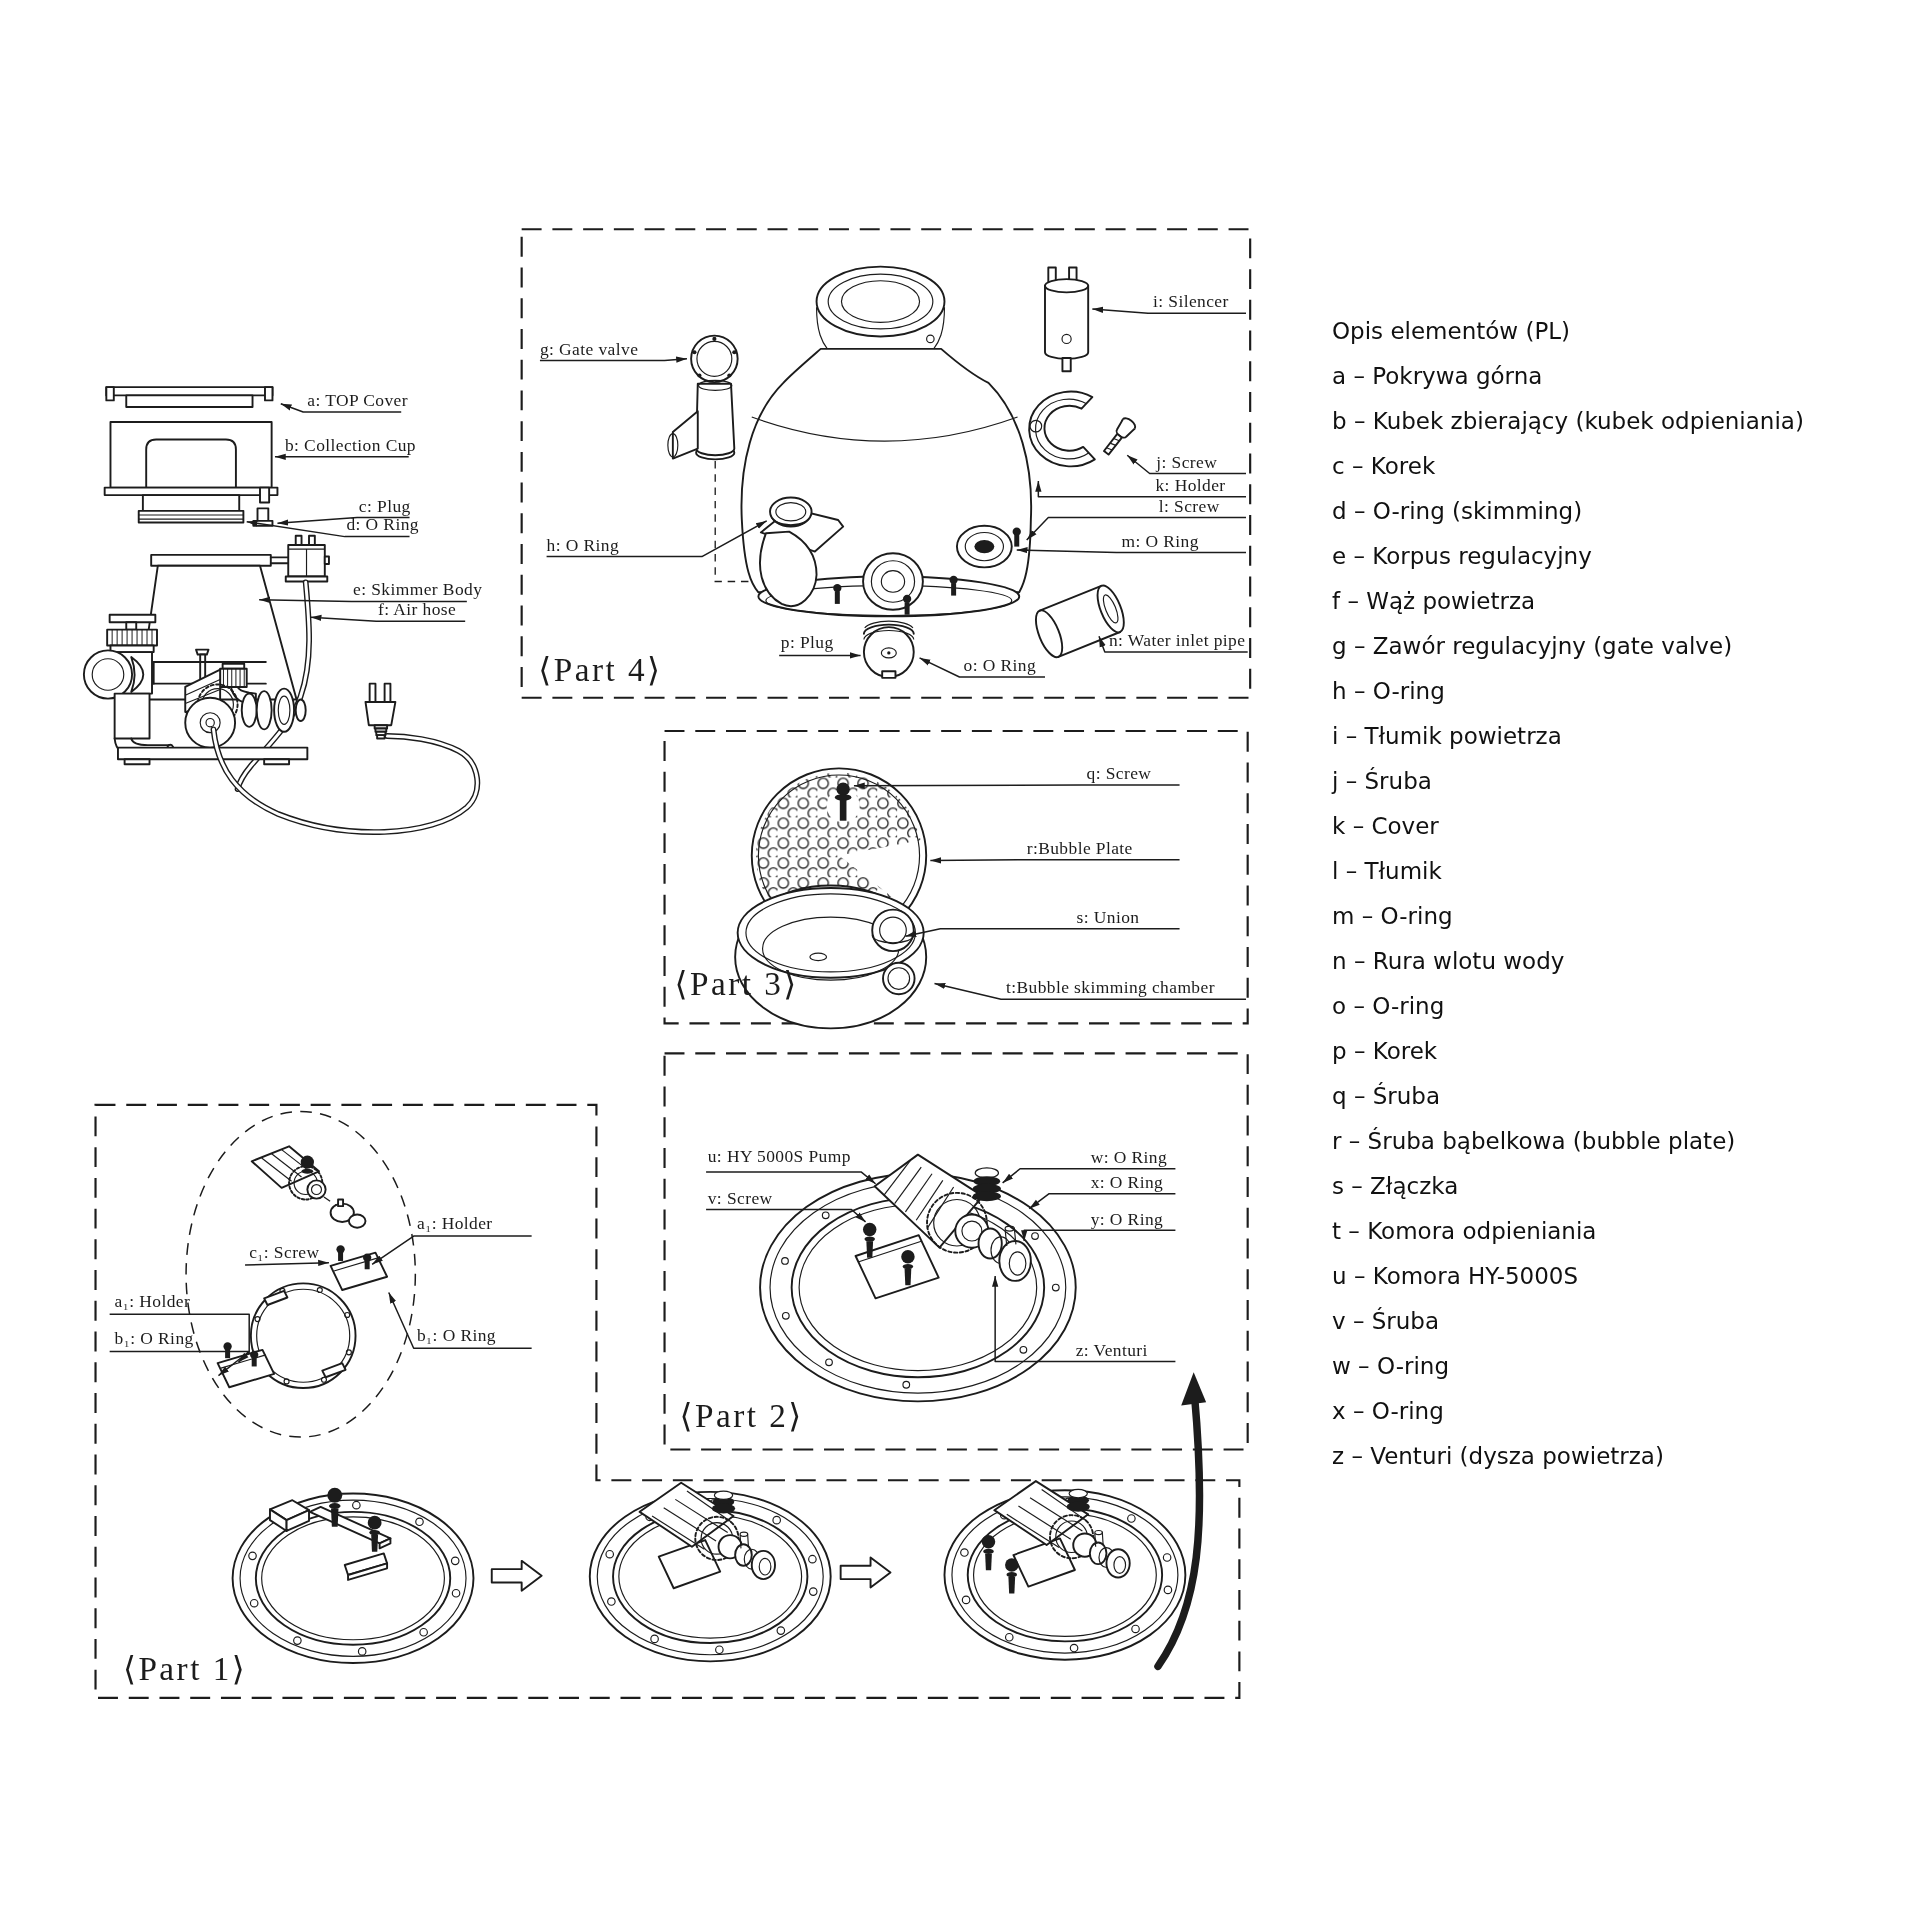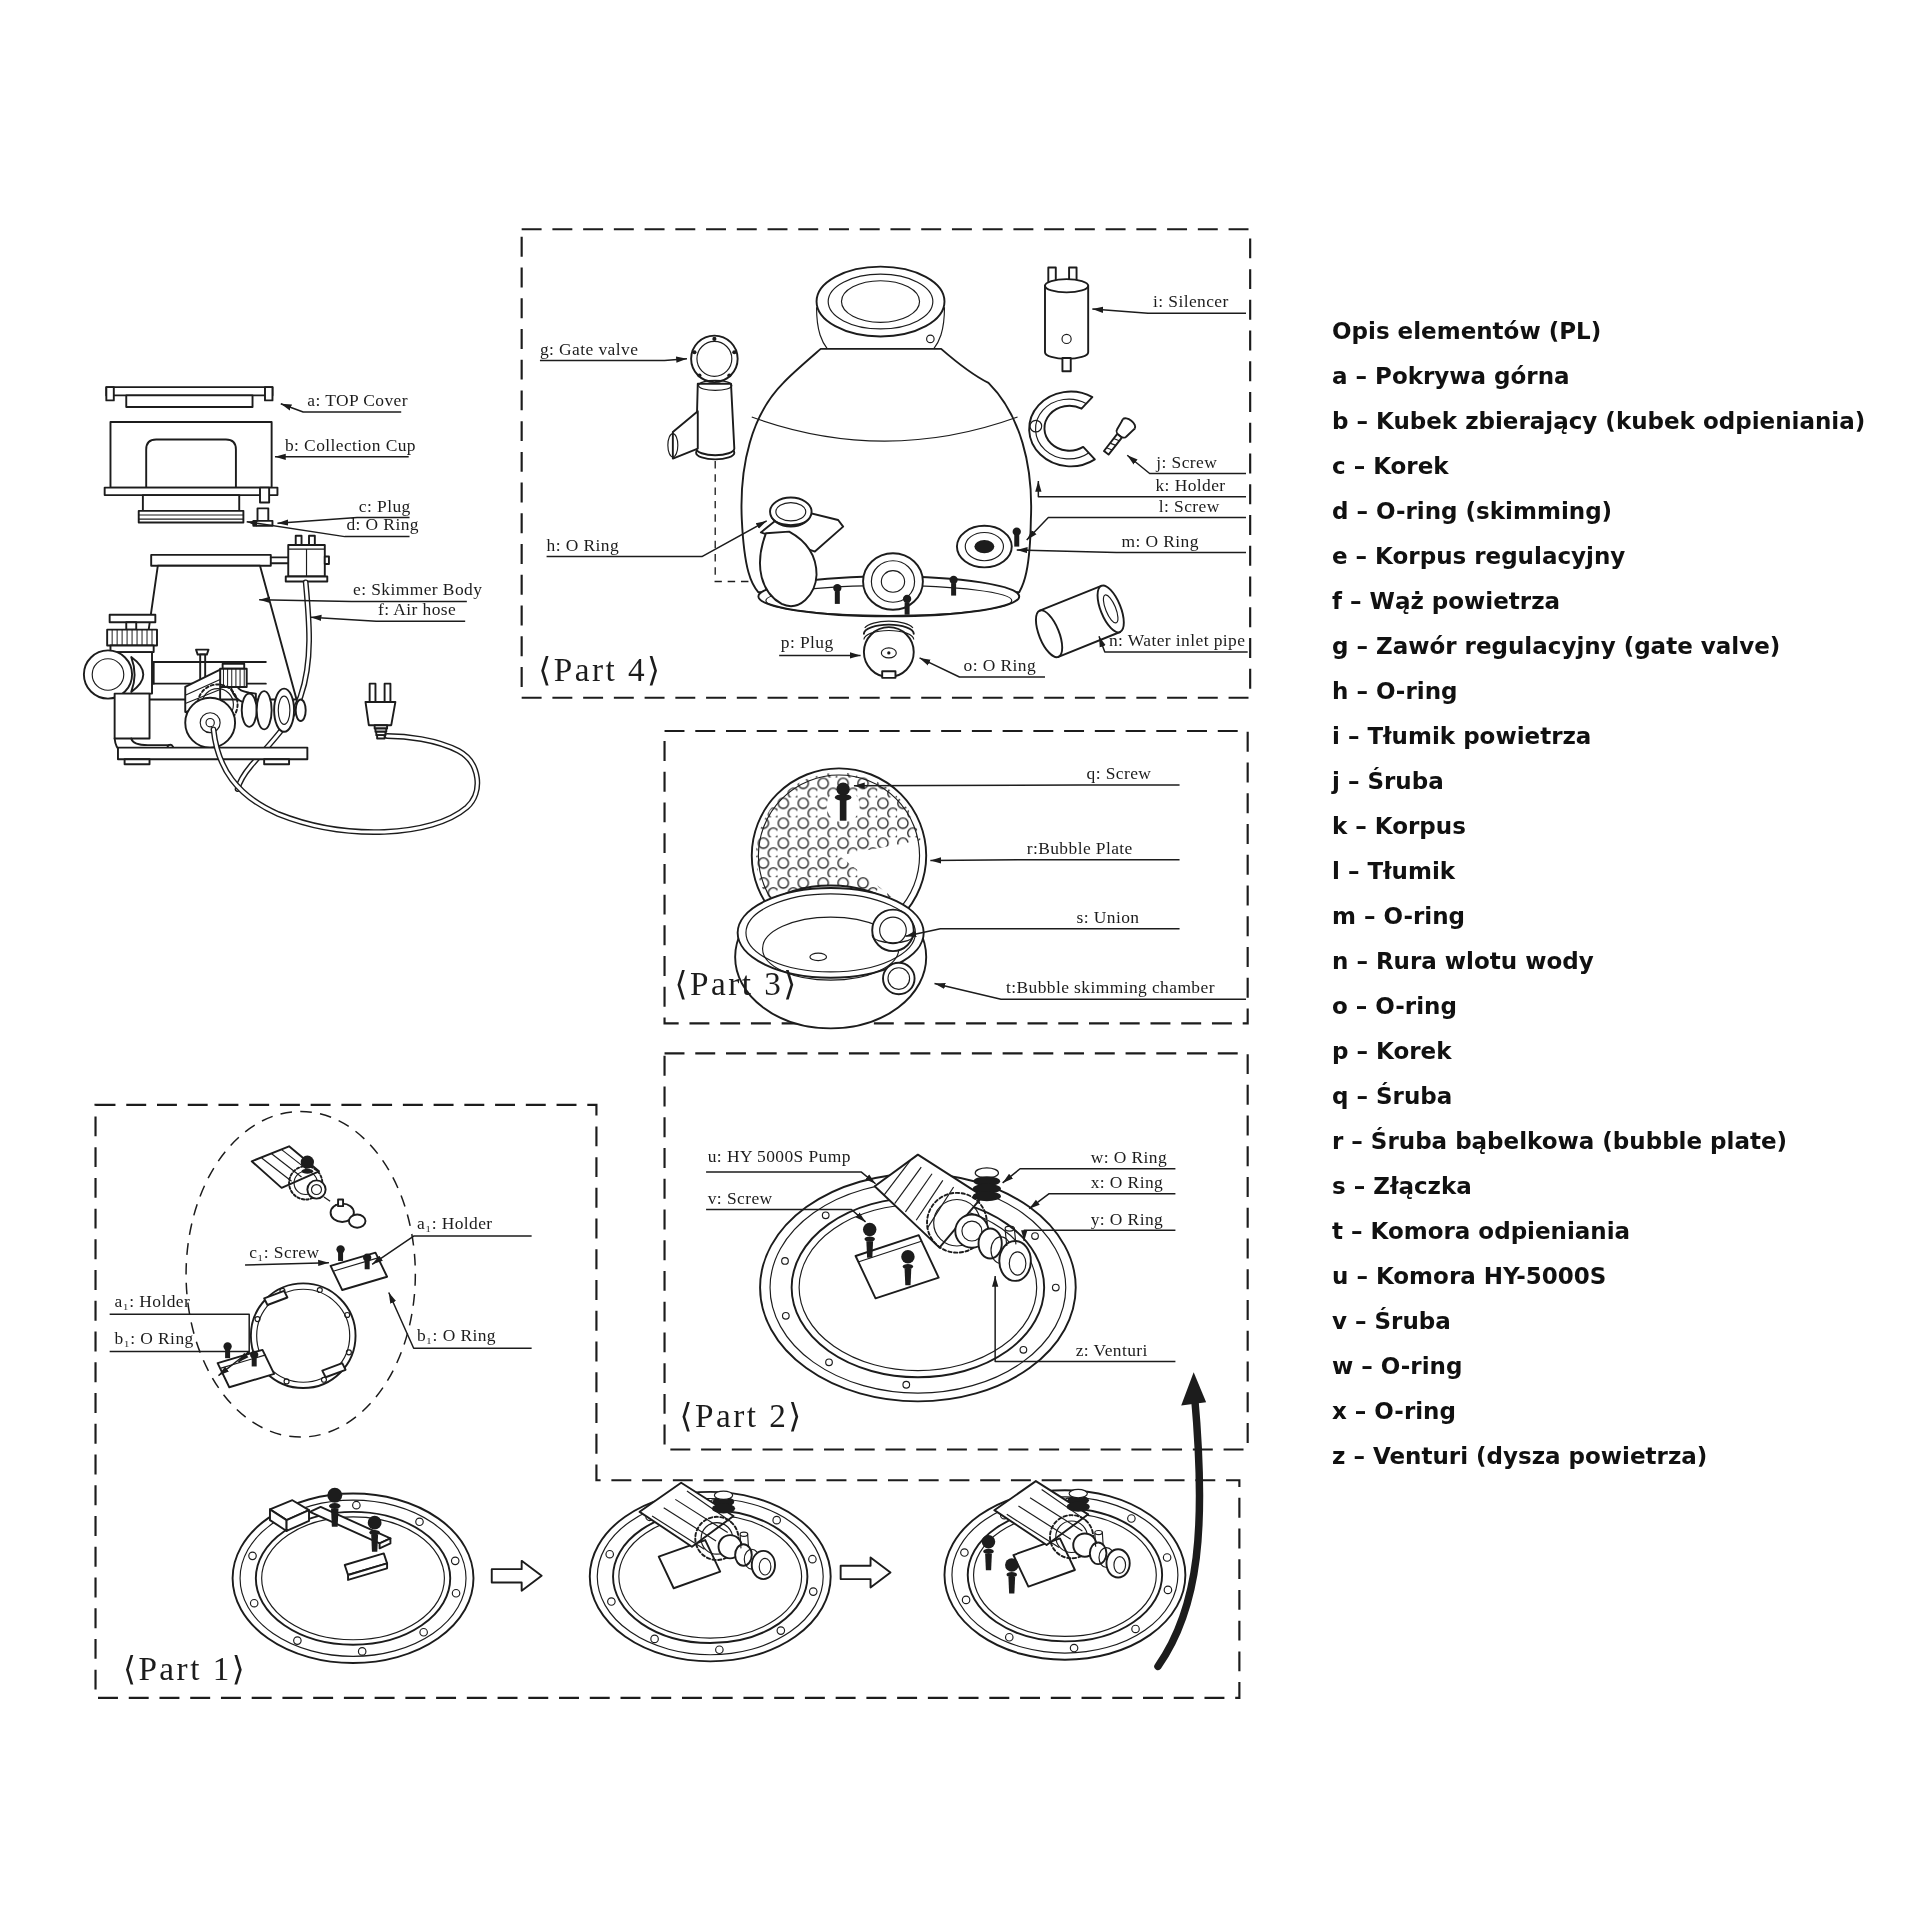--- a/index.html
+++ b/index.html
@@ -22,7 +22,7 @@
   .lbl{font-family:"Liberation Serif","DejaVu Serif",serif;font-size:21px;letter-spacing:0.5px;fill:#1c1c1c;}
   .cap{font-family:"Liberation Serif","DejaVu Serif",serif;font-size:40px;letter-spacing:3px;fill:#1c1c1c;}
   
-  .legend{position:absolute;left:1332px;top:309px;color:#111;font-weight:bold;}
+  .legend{position:absolute;left:1332px;top:309px;color:#111;}
   .legend .row{font-size:23px;line-height:45px;white-space:nowrap;}
 </style>
 </head>

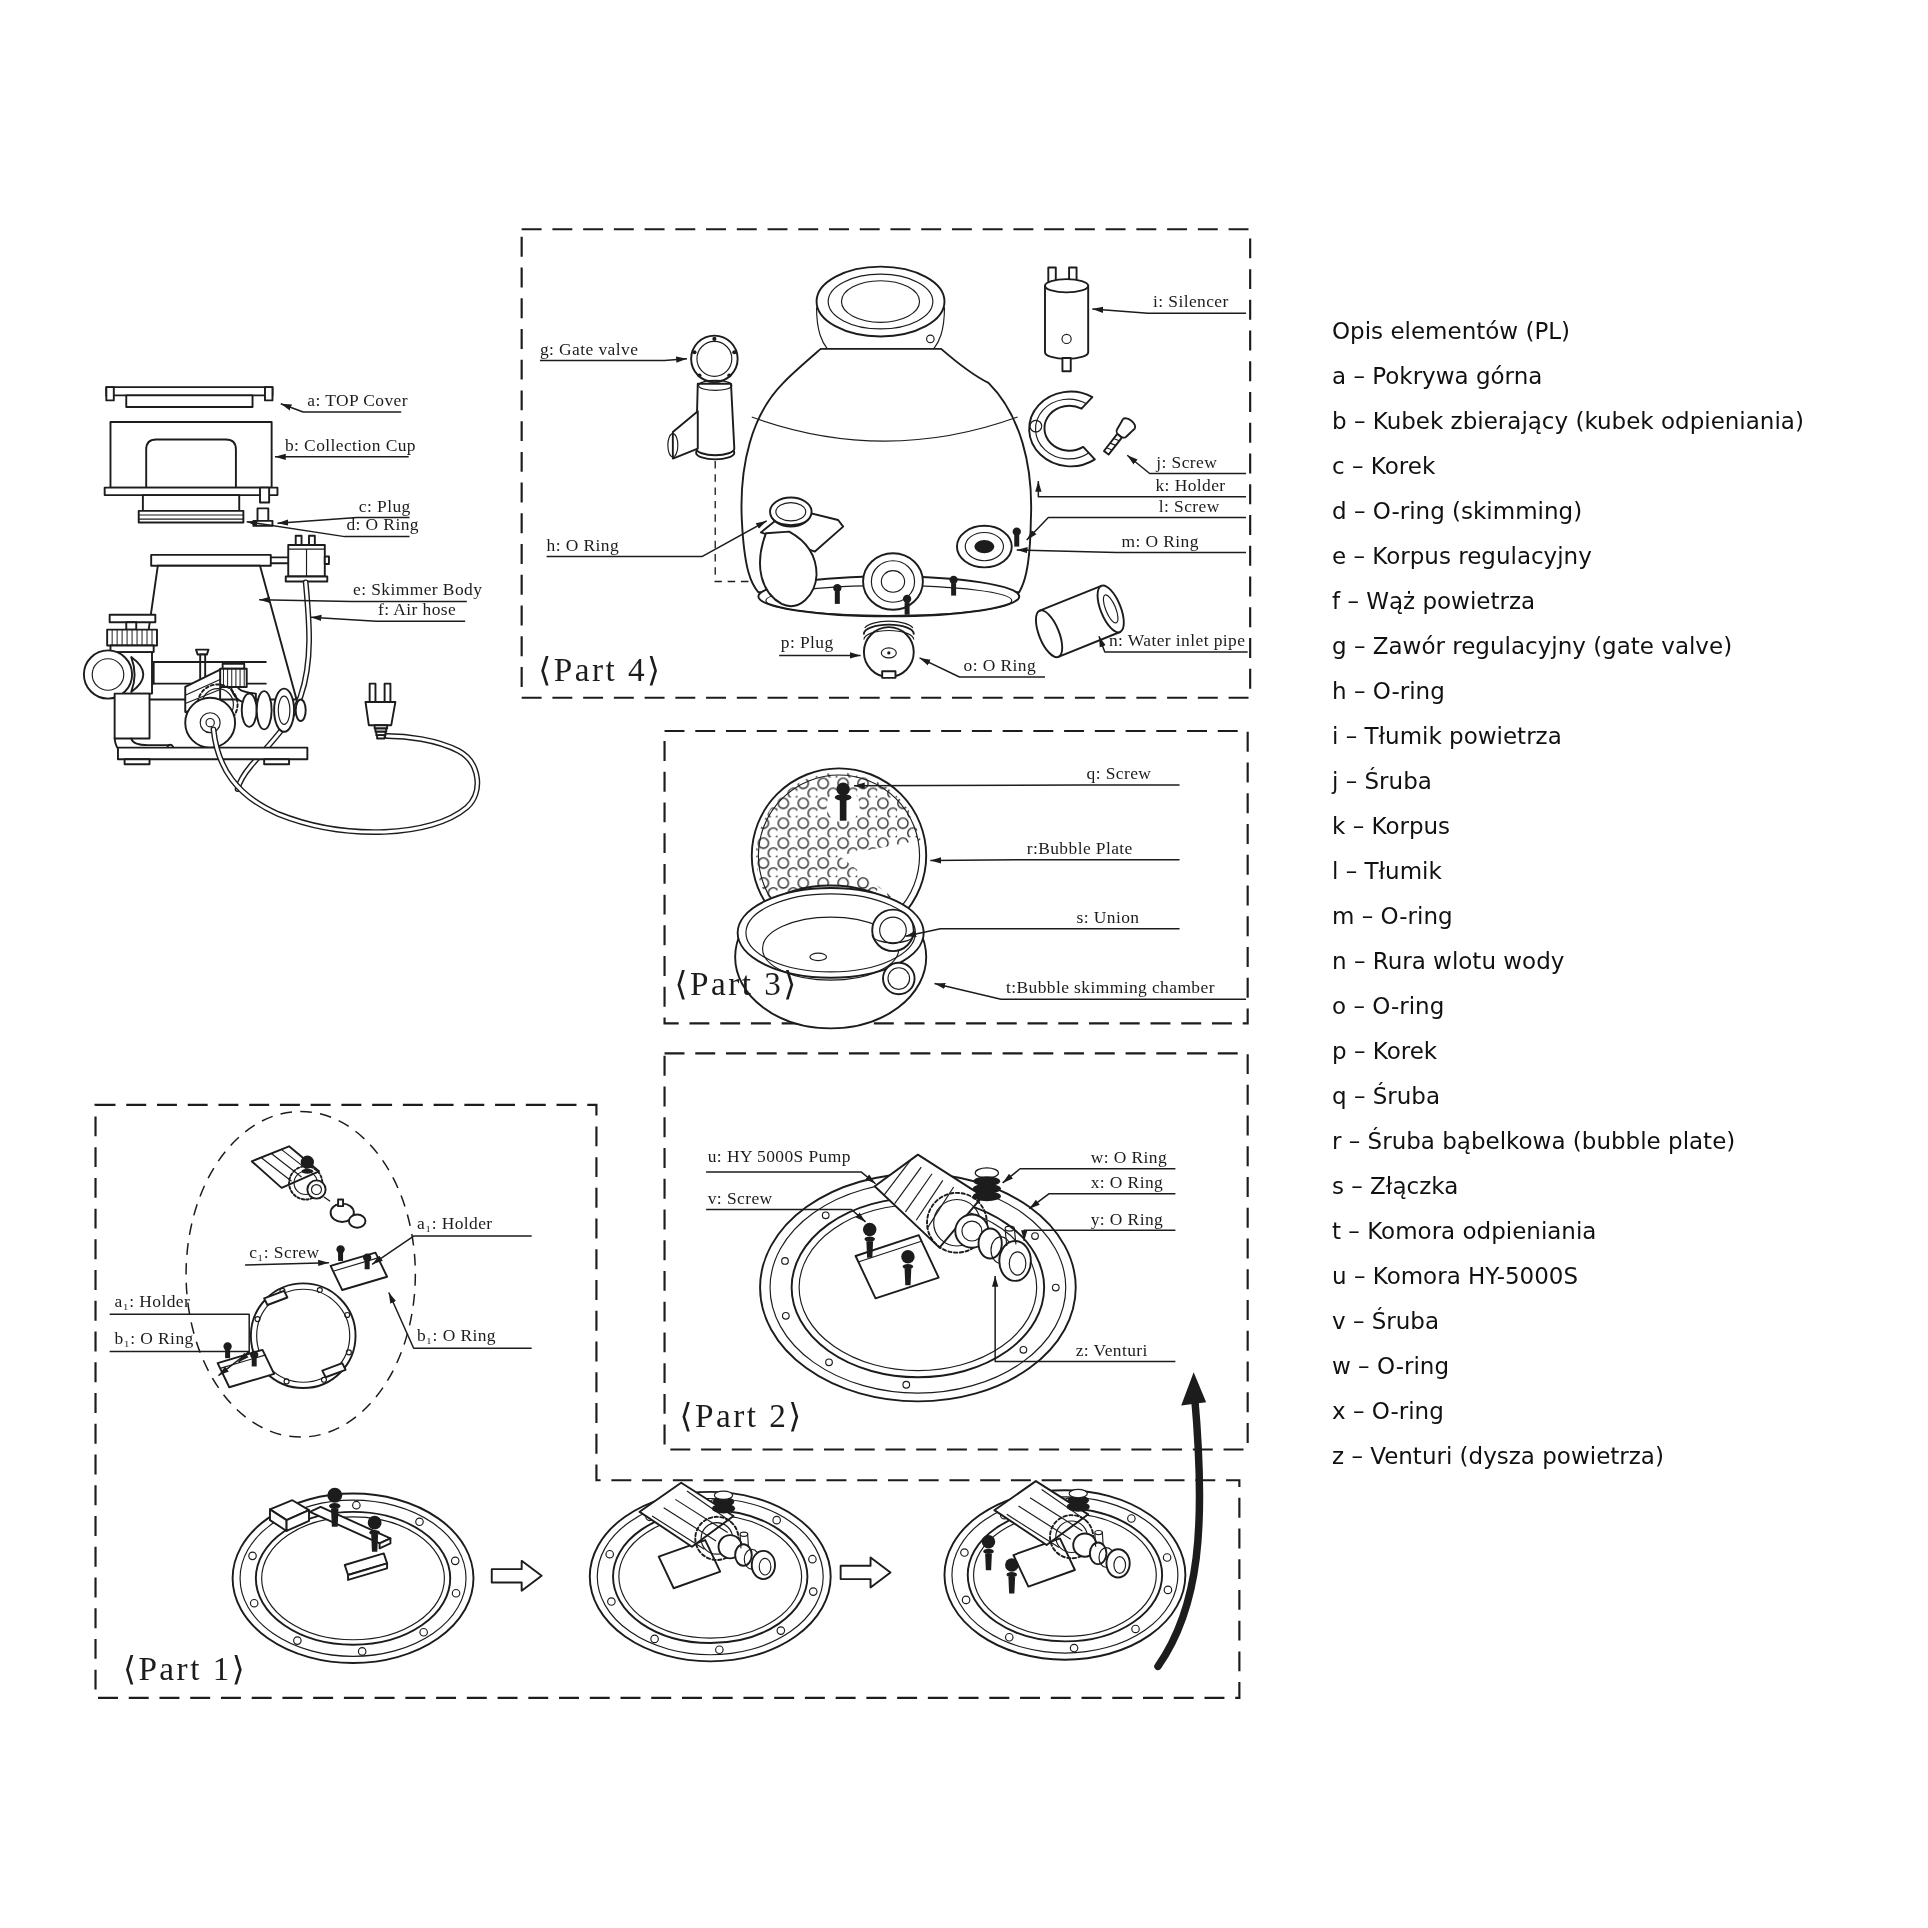--- a/index.html
+++ b/index.html
@@ -570,7 +570,7 @@
   <div class="row">h – O-ring</div>
   <div class="row">i – Tłumik powietrza</div>
   <div class="row">j – Śruba</div>
-  <div class="row">k – Korpus</div>
+  <div class="row">k – Cover</div>
   <div class="row">l – Tłumik</div>
   <div class="row">m – O-ring</div>
   <div class="row">n – Rura wlotu wody</div>

